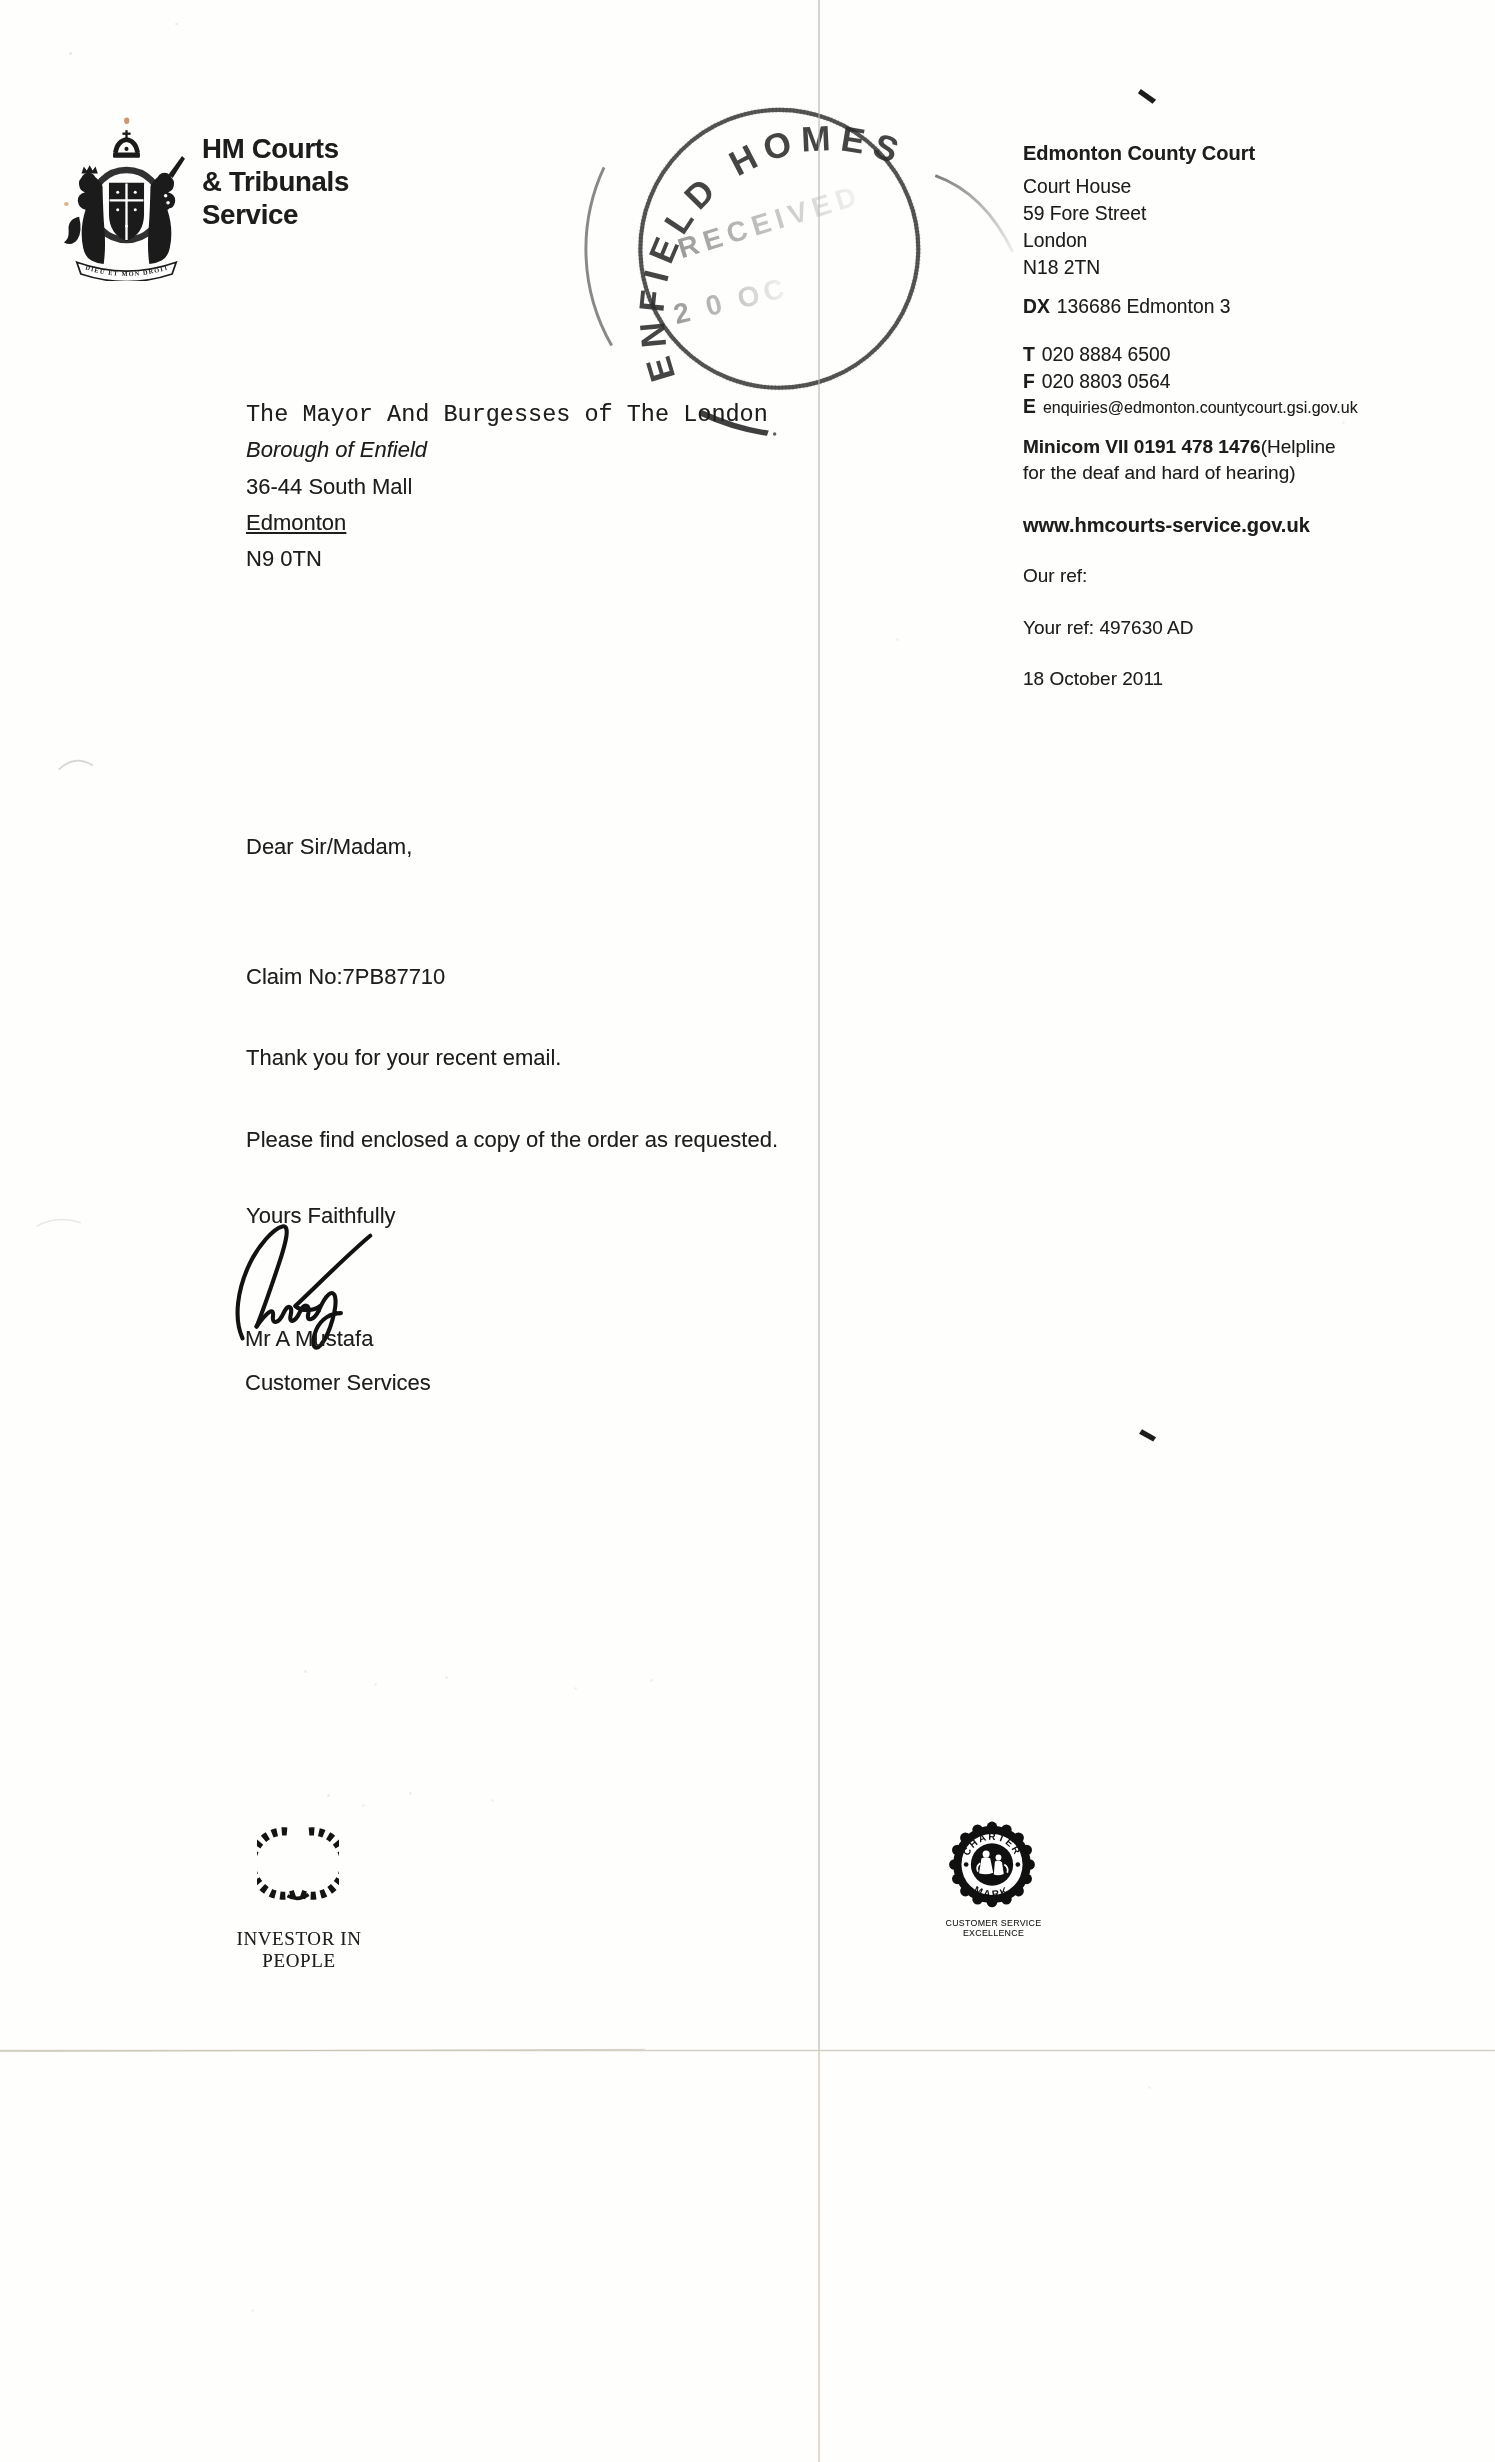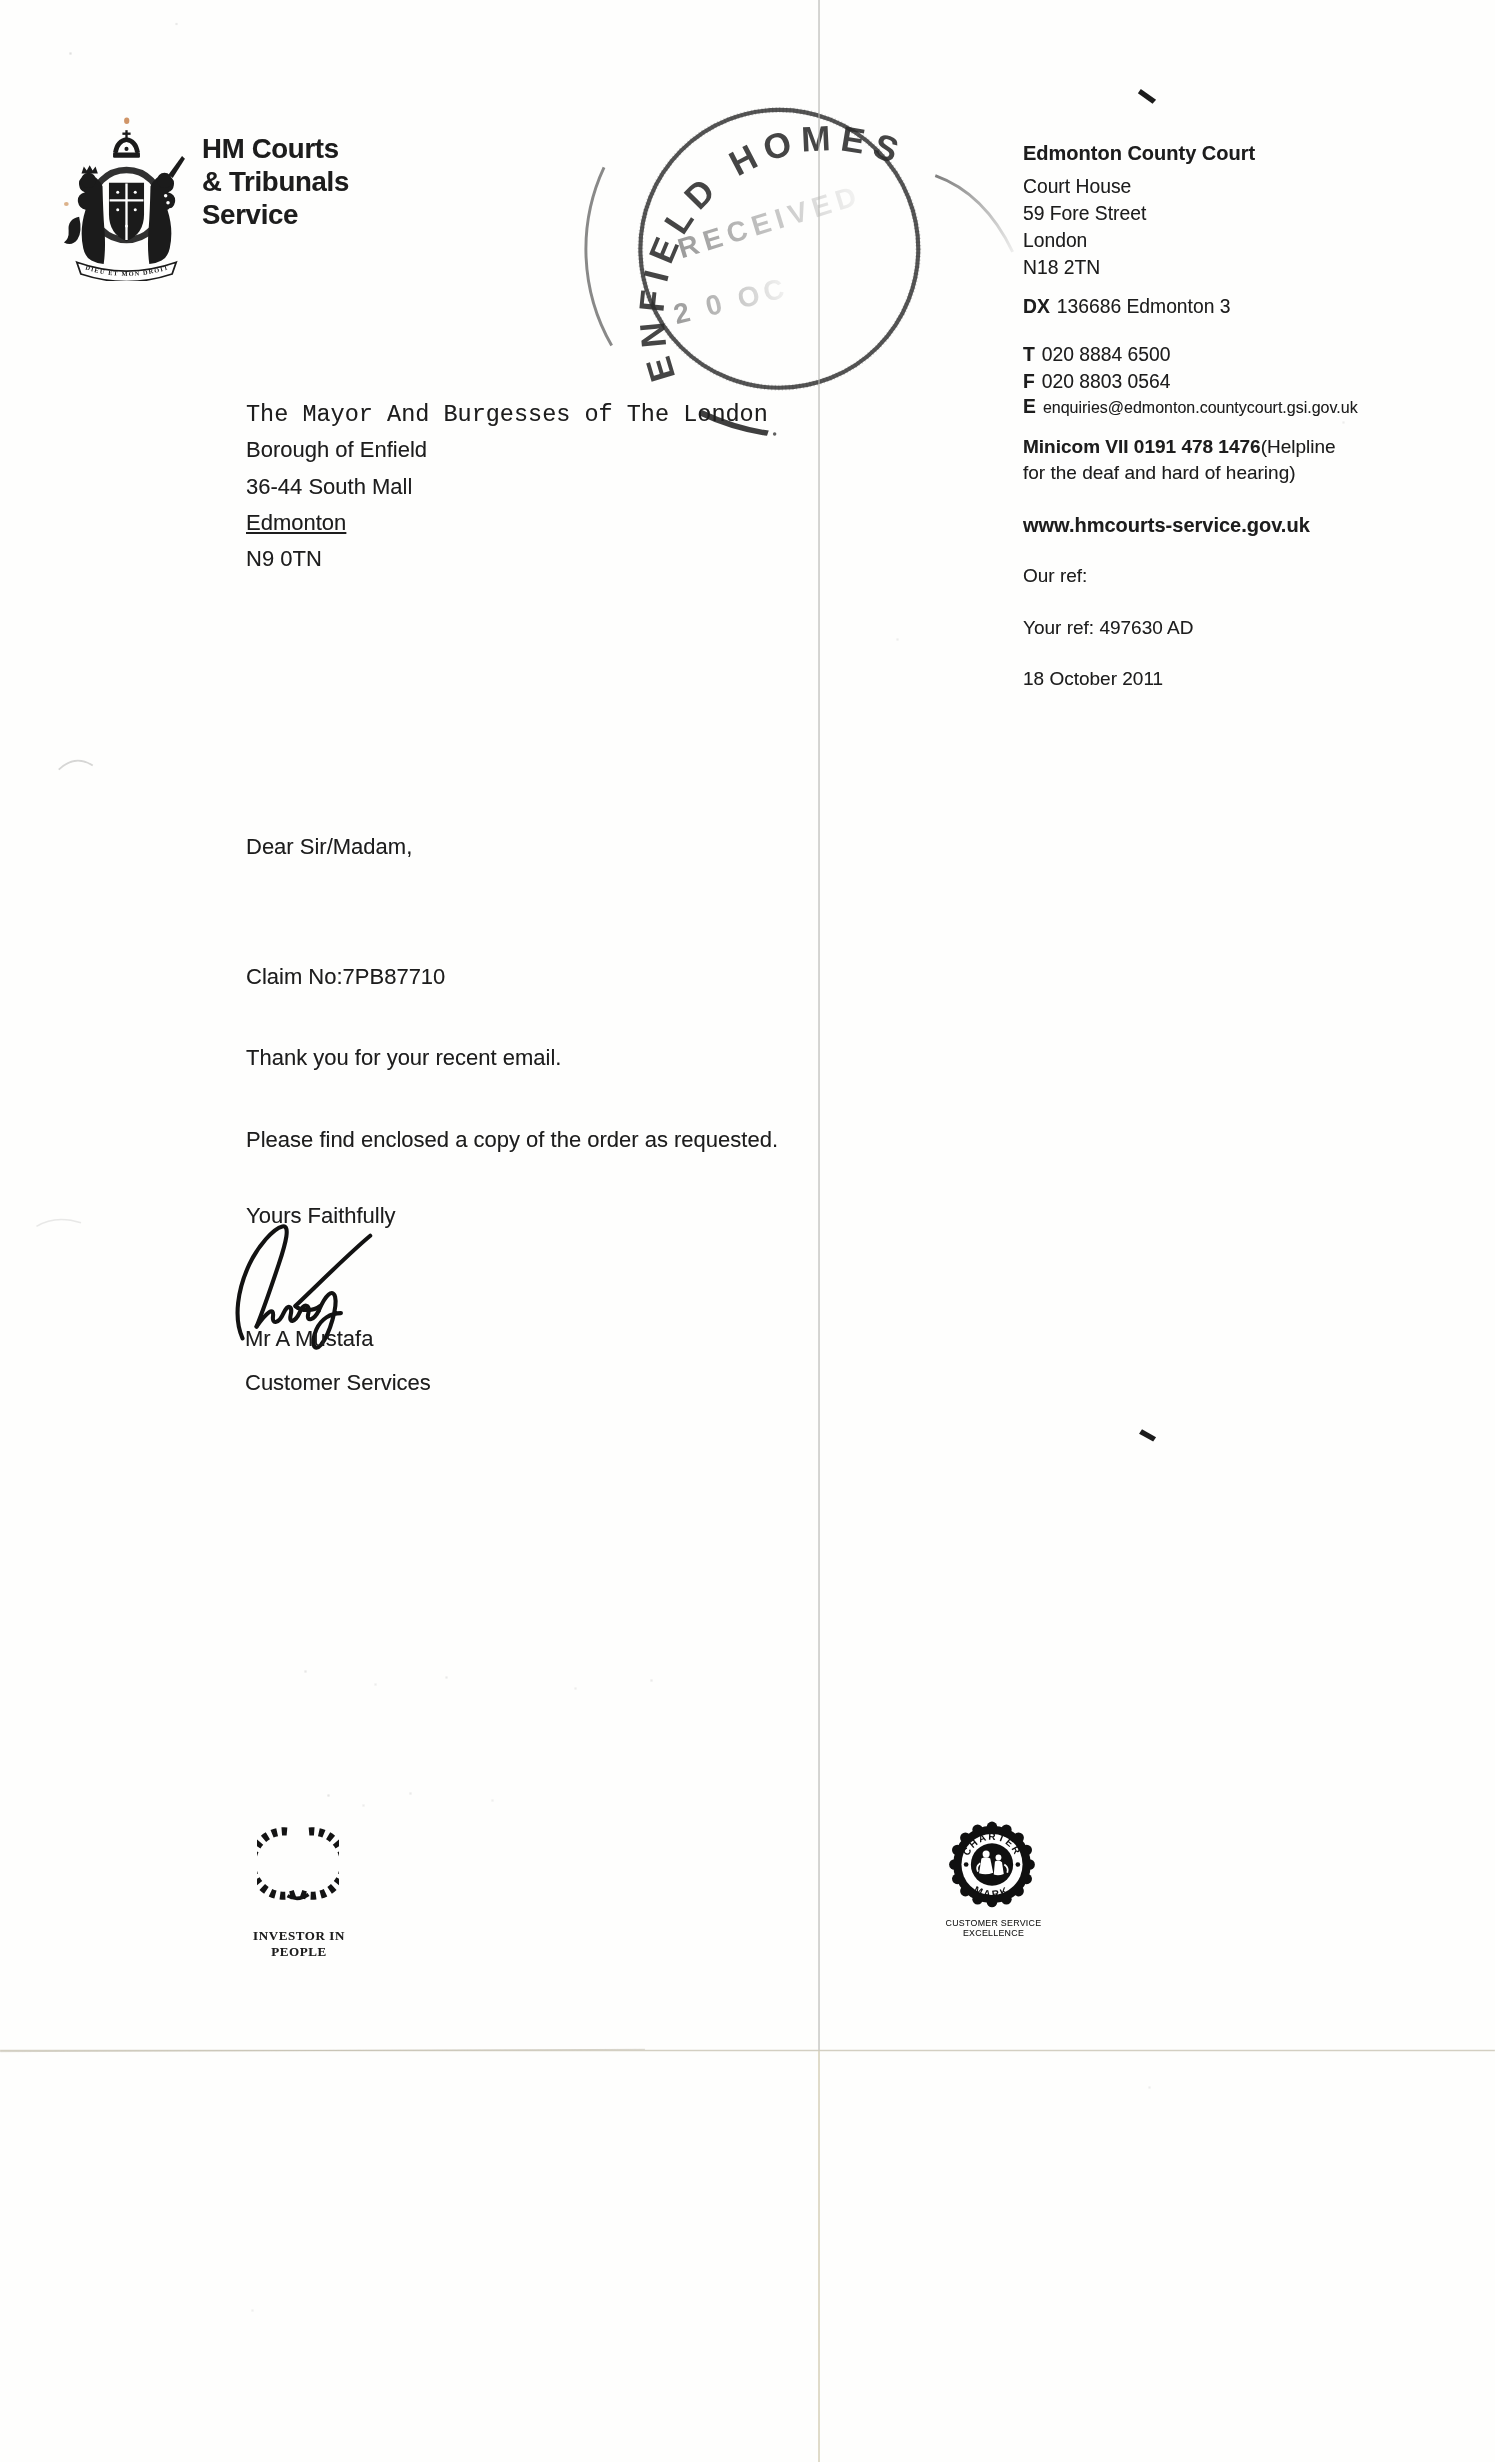--- a/index.html
+++ b/index.html
@@ -42,7 +42,7 @@
   .recipient{left:246px;top:401px;width:528px;}
   .recipient .rline{position:absolute;left:0;font-size:22px;white-space:nowrap;}
   .recipient .rline:first-child{font-size:23.5px;font-family:Liberation Mono, monospace;}
-  .r0{top:0;} .r1{top:36px;} .r2{top:73px;} .r3{top:109px;text-decoration:underline;} .r4{top:145px;}
+  .r0{top:0;} .r1{top:36px;font-style:italic;} .r2{top:73px;} .r3{top:109px;text-decoration:underline;} .r4{top:145px;}
   
   .bodyline{left:246px;font-size:22px;white-space:nowrap;}
   .sig-name{left:245px;top:1326px;font-size:22px;}

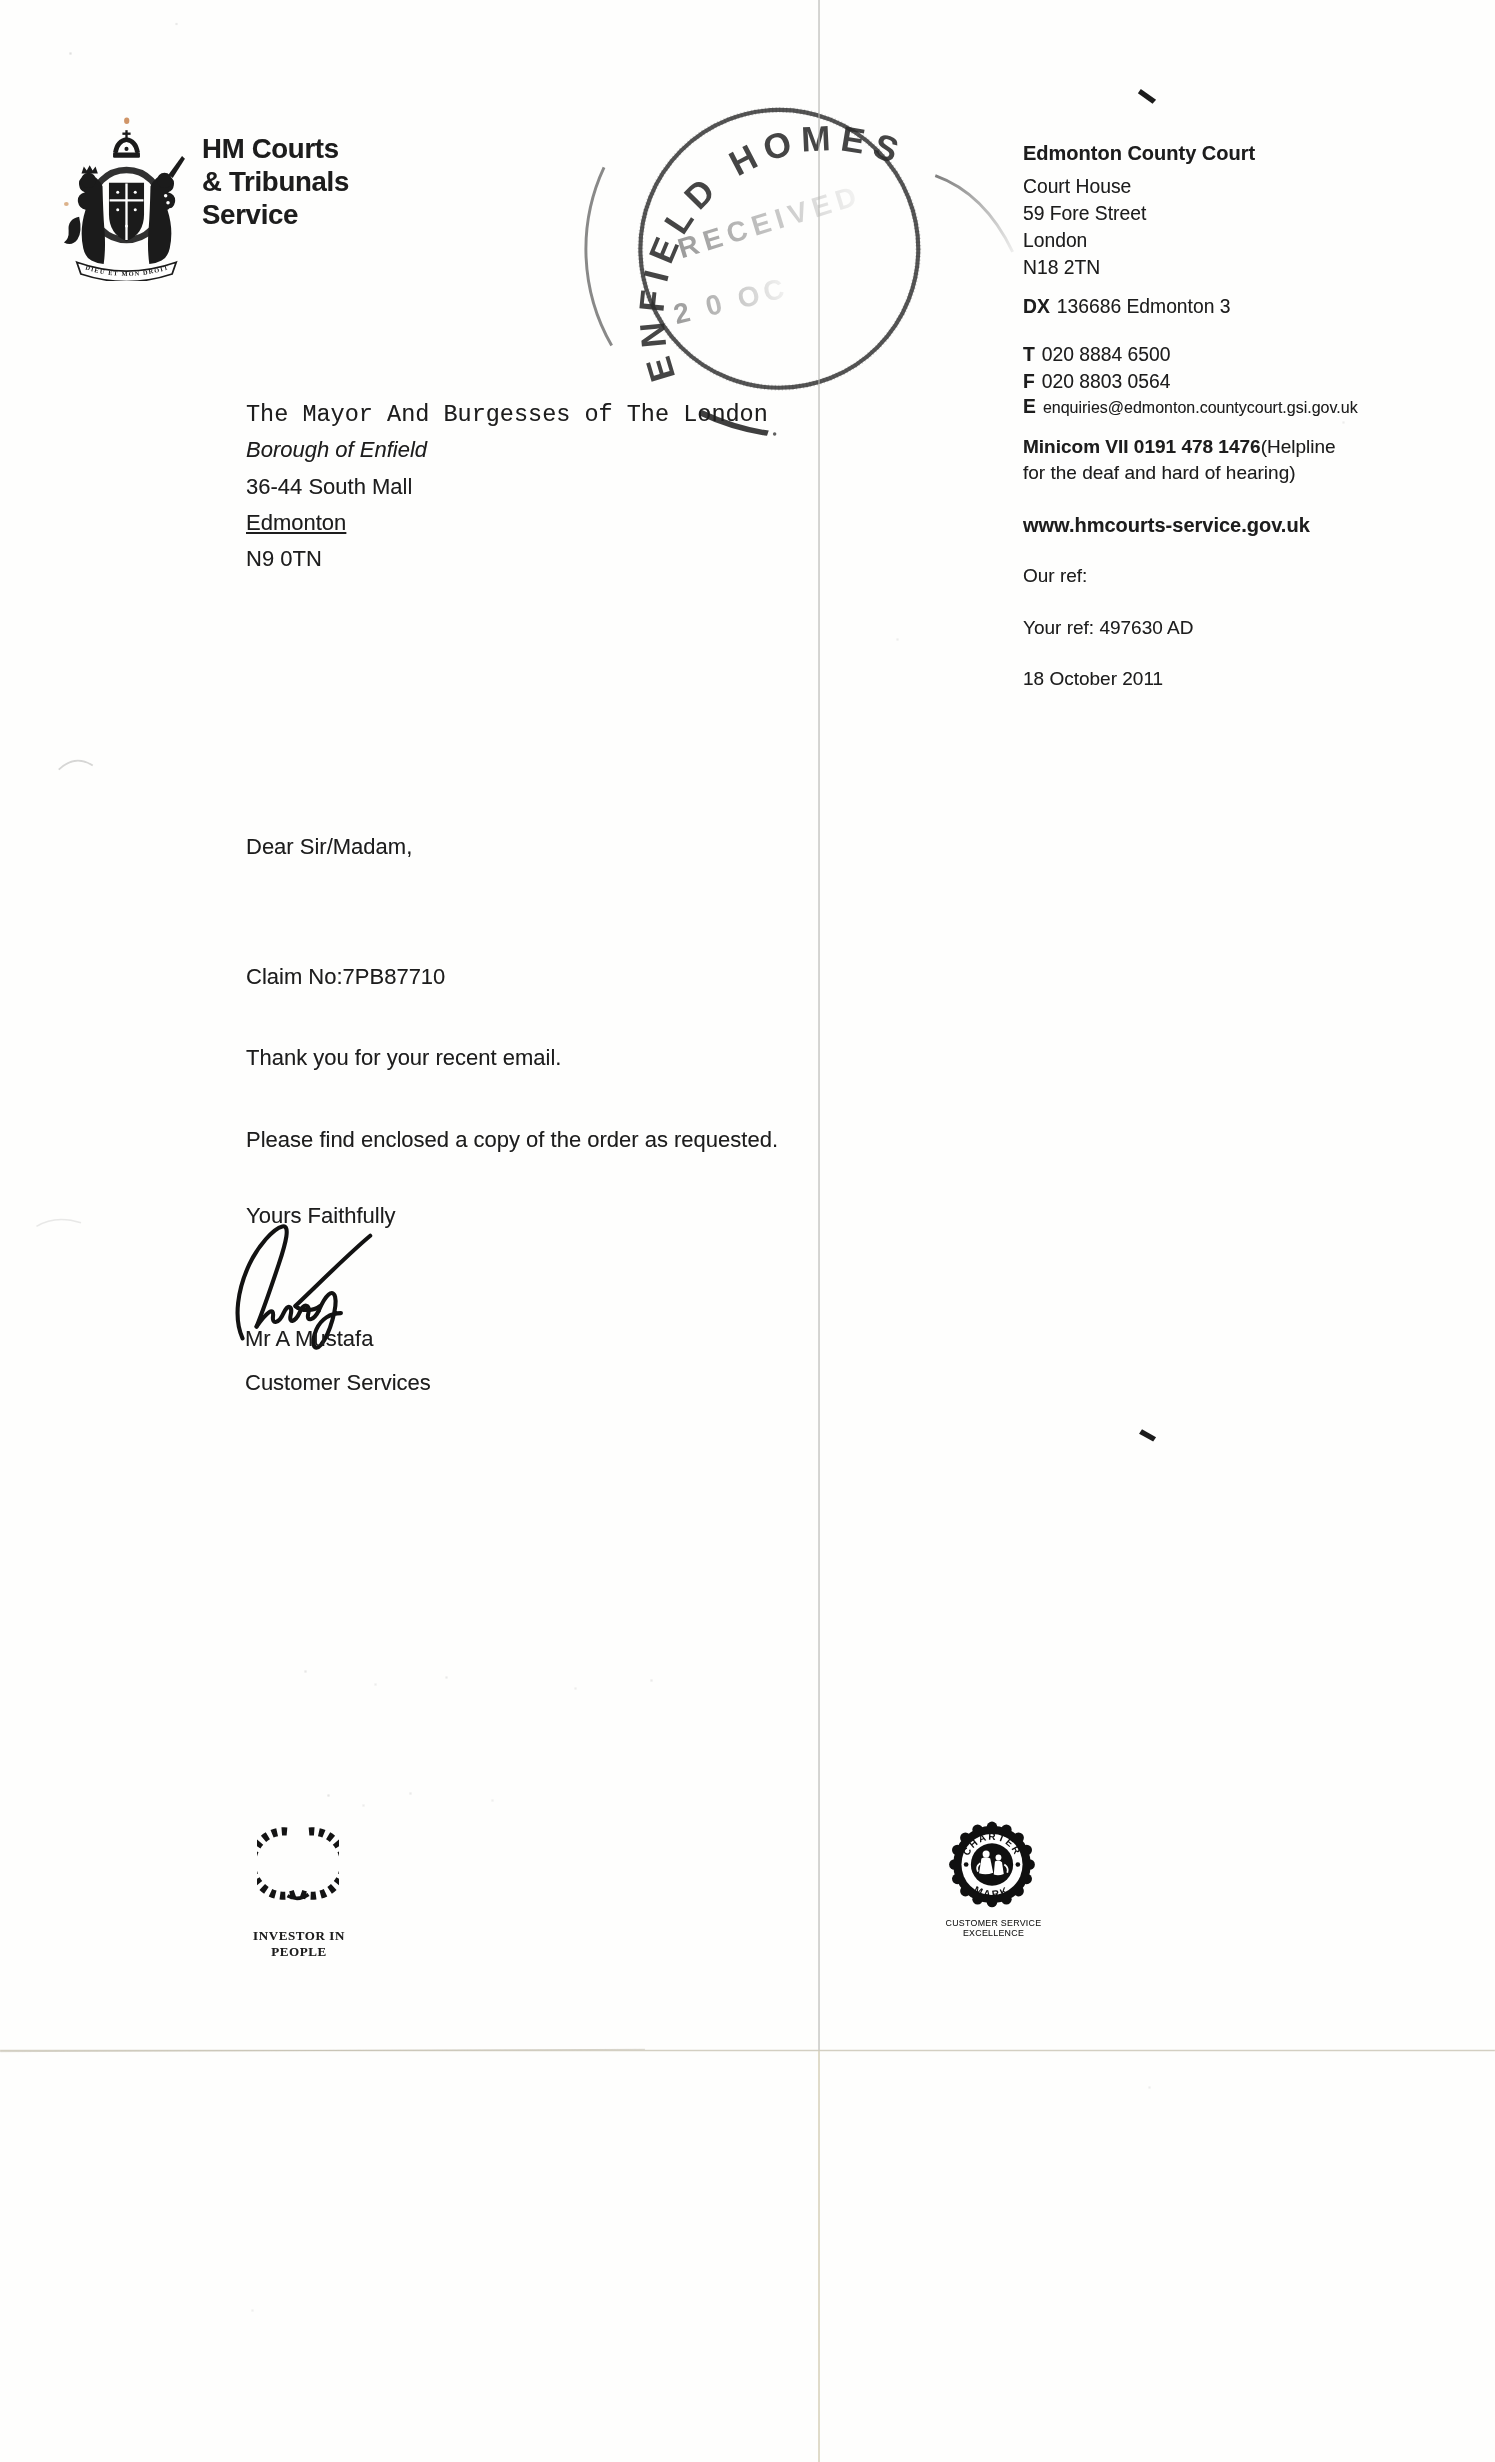--- a/index.html
+++ b/index.html
@@ -49,7 +49,7 @@
   .sig-role{left:245px;top:1370px;font-size:22px;}
   
   .iip-text{left:224px;top:1928px;width:150px;text-align:center;
-    font-family:"Liberation Serif", serif;font-weight:700;font-size:13px;letter-spacing:0.6px;}
+    font-family:"Liberation Serif", serif;font-weight:400;font-size:19px;letter-spacing:0.6px;}
   .charter-sub{left:918px;top:1918px;width:151px;text-align:center;
     font-size:8.8px;font-weight:400;letter-spacing:0.3px;}
   

